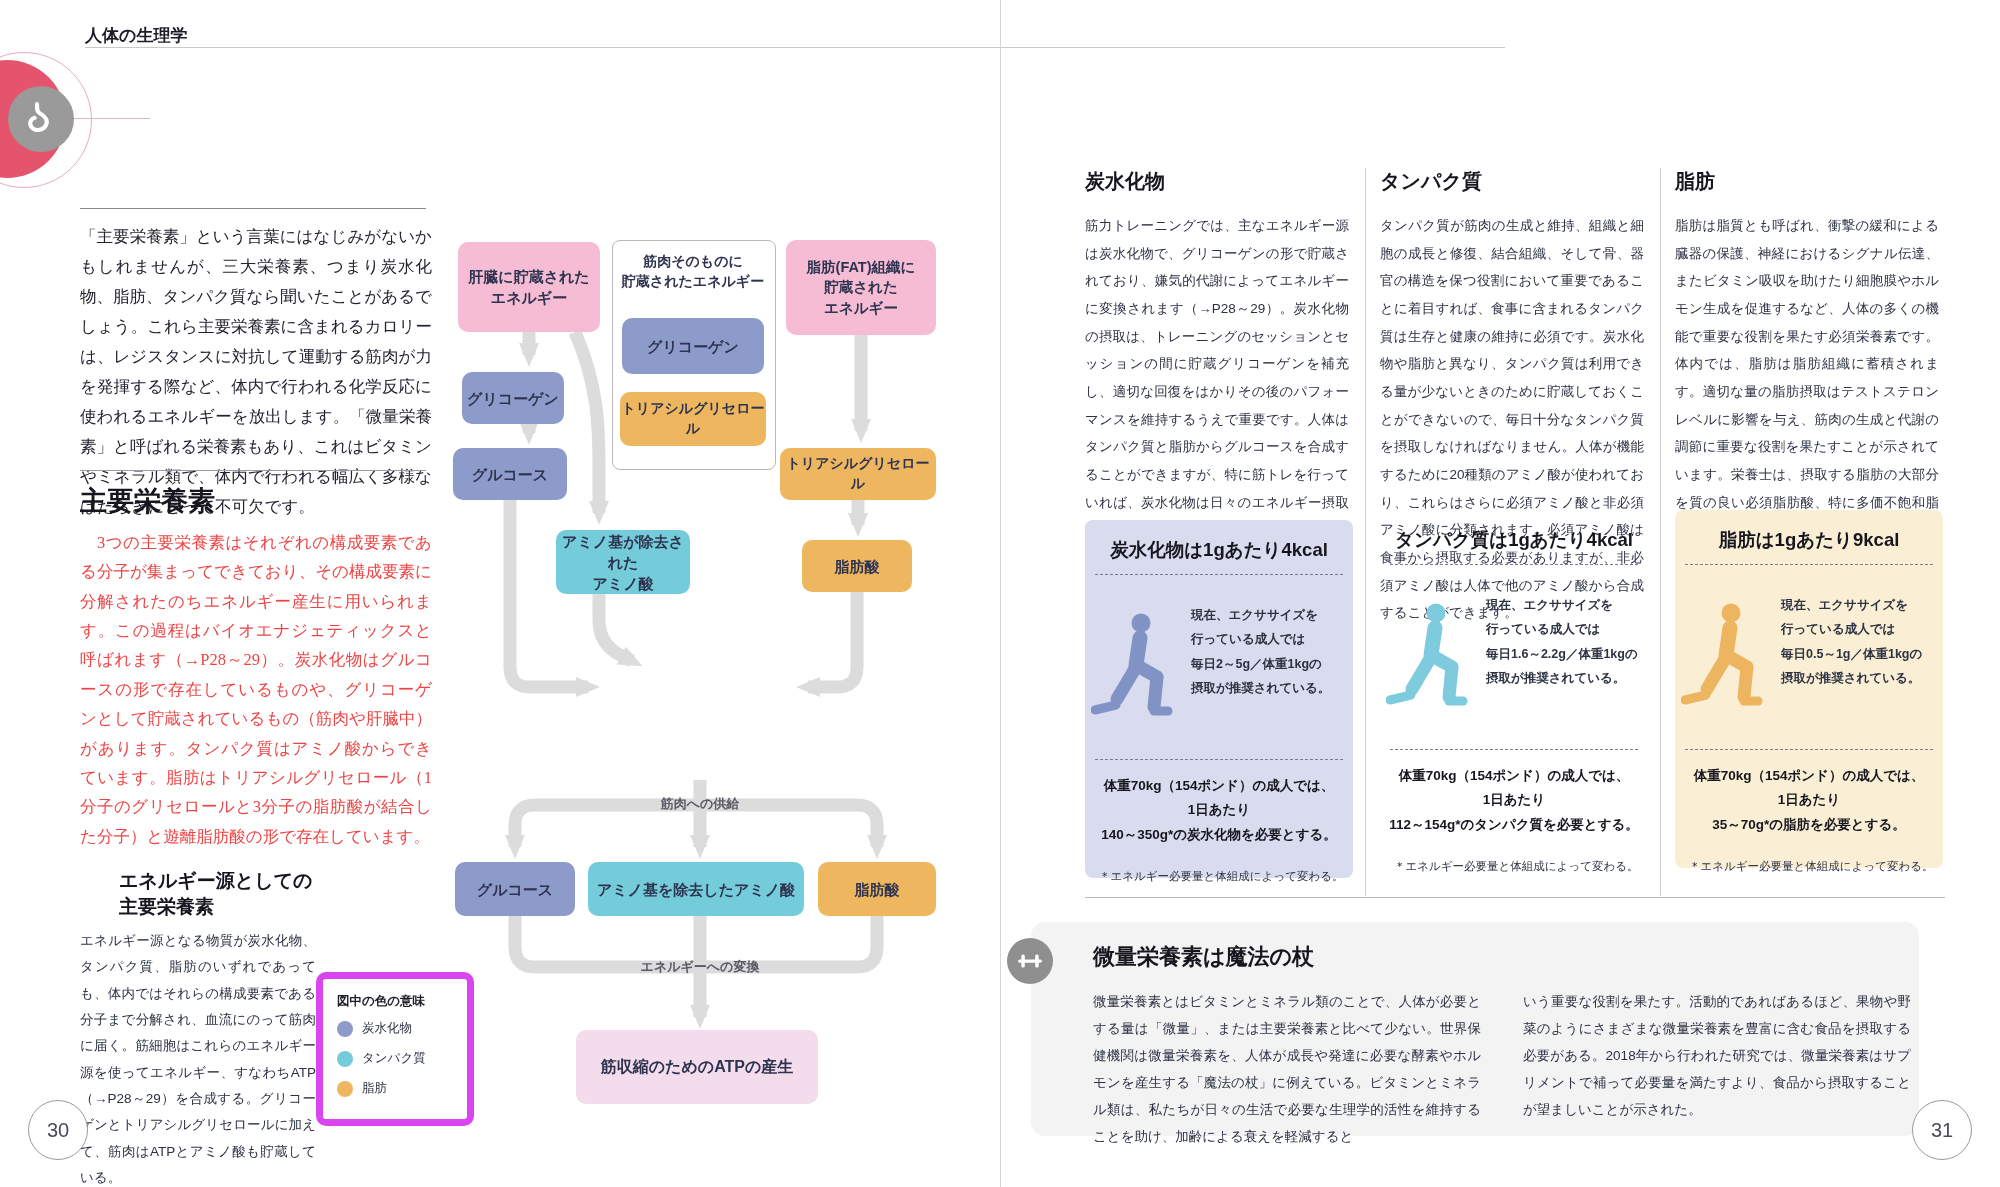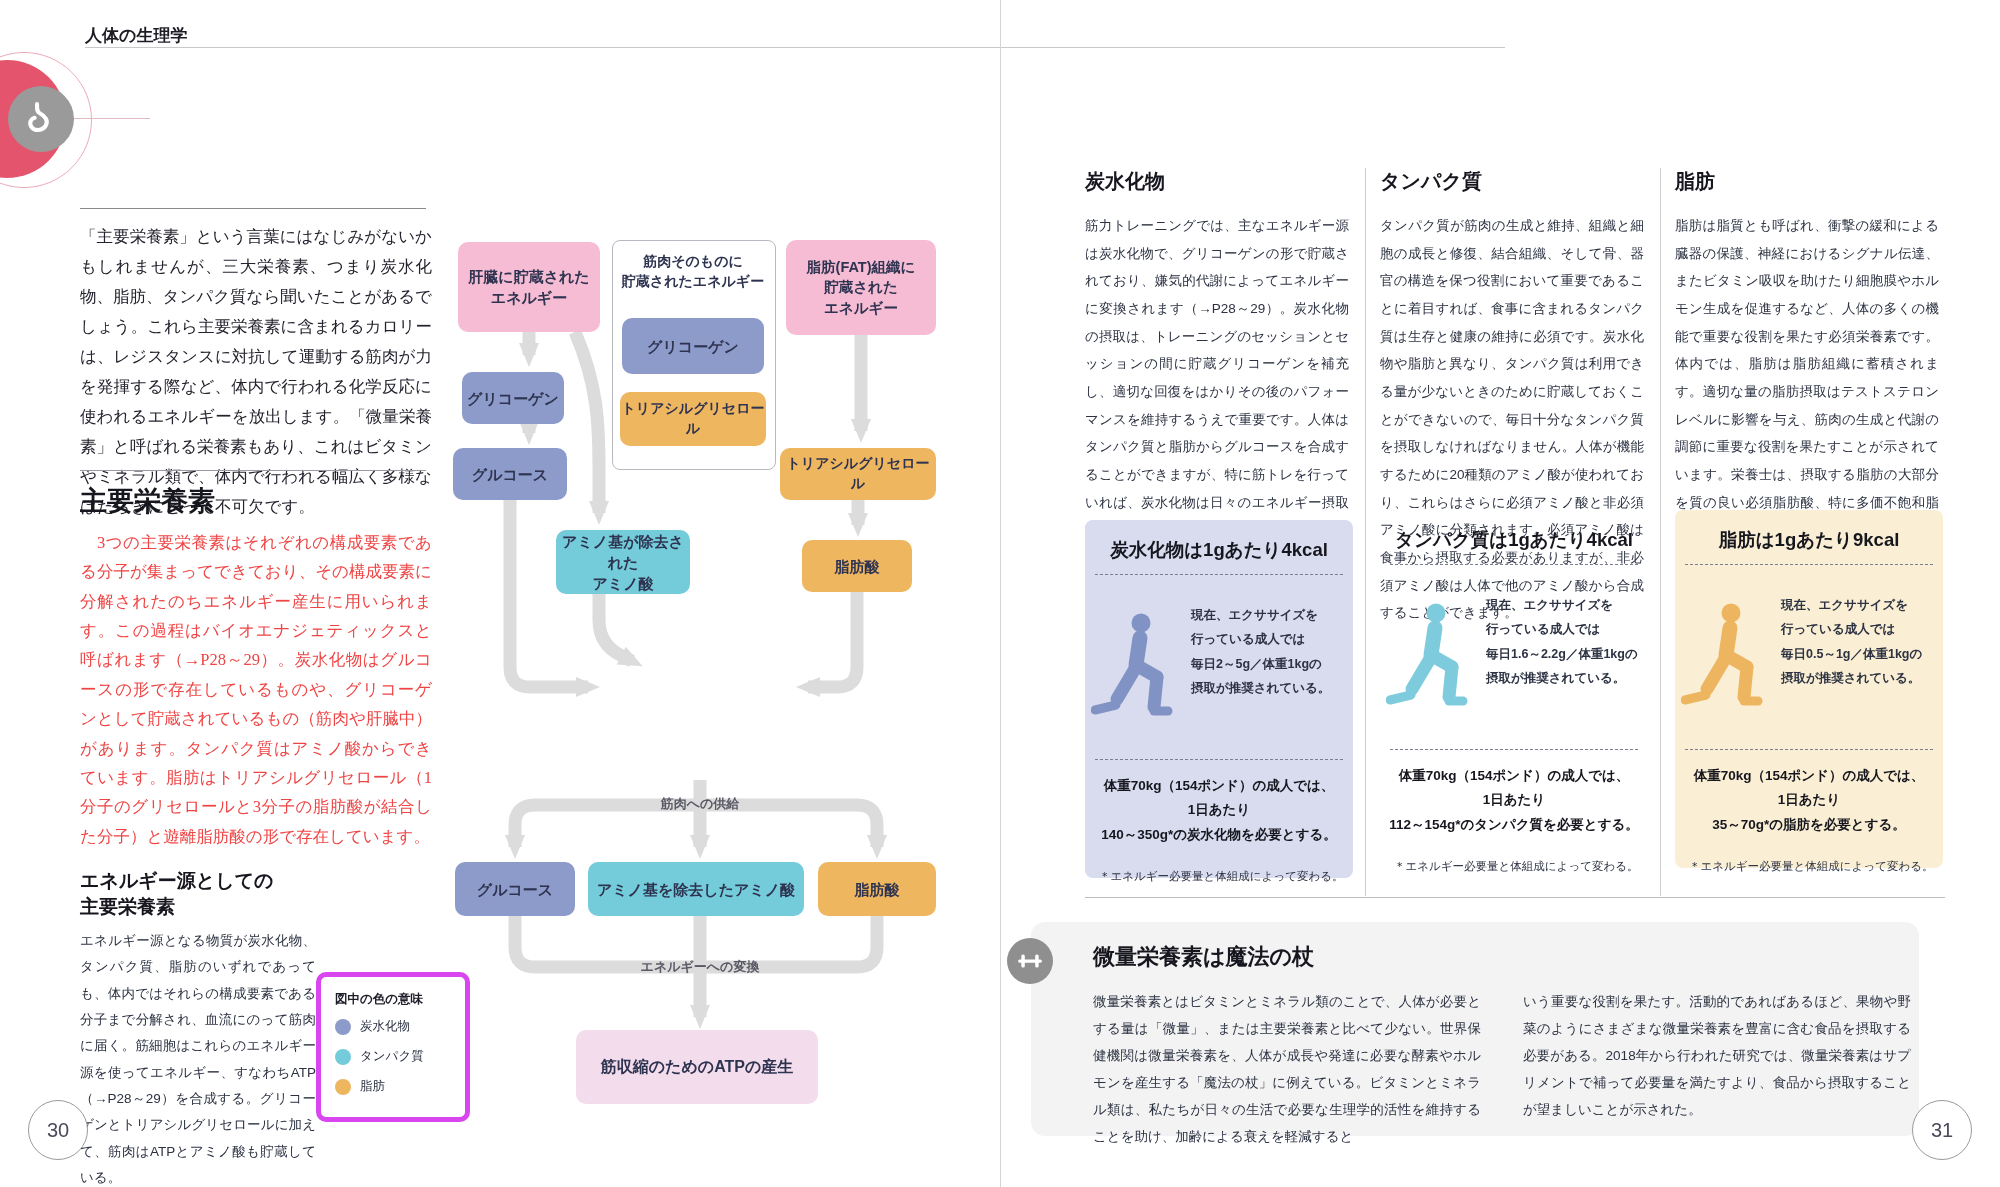--- a/index.html
+++ b/index.html
@@ -22,7 +22,7 @@
   .intro{font-size:16.5px;line-height:1.82;color:#23232e;font-weight:500;}
   .h2{font-size:27px;font-weight:900;color:#16161e;}
   .serif-body{font-family:"Liberation Serif","DejaVu Serif",serif;font-size:16.5px;line-height:1.78;color:#ef4444;}
-  .side-h{font-size:19px;font-weight:900;line-height:1.35;color:#16161e;}
+  .side-h{font-size:19px;font-weight:900;line-height:1.35;color:#16161e;margin-left:39px;}
   .side-body{font-size:13.5px;line-height:1.95;color:#2c3242;}
   .pagenum{position:absolute;width:58px;height:58px;border-radius:50%;border:1px solid #9a9a9a;background:#fff;
            display:flex;align-items:center;justify-content:center;font-size:20px;color:#4a4a5a;}

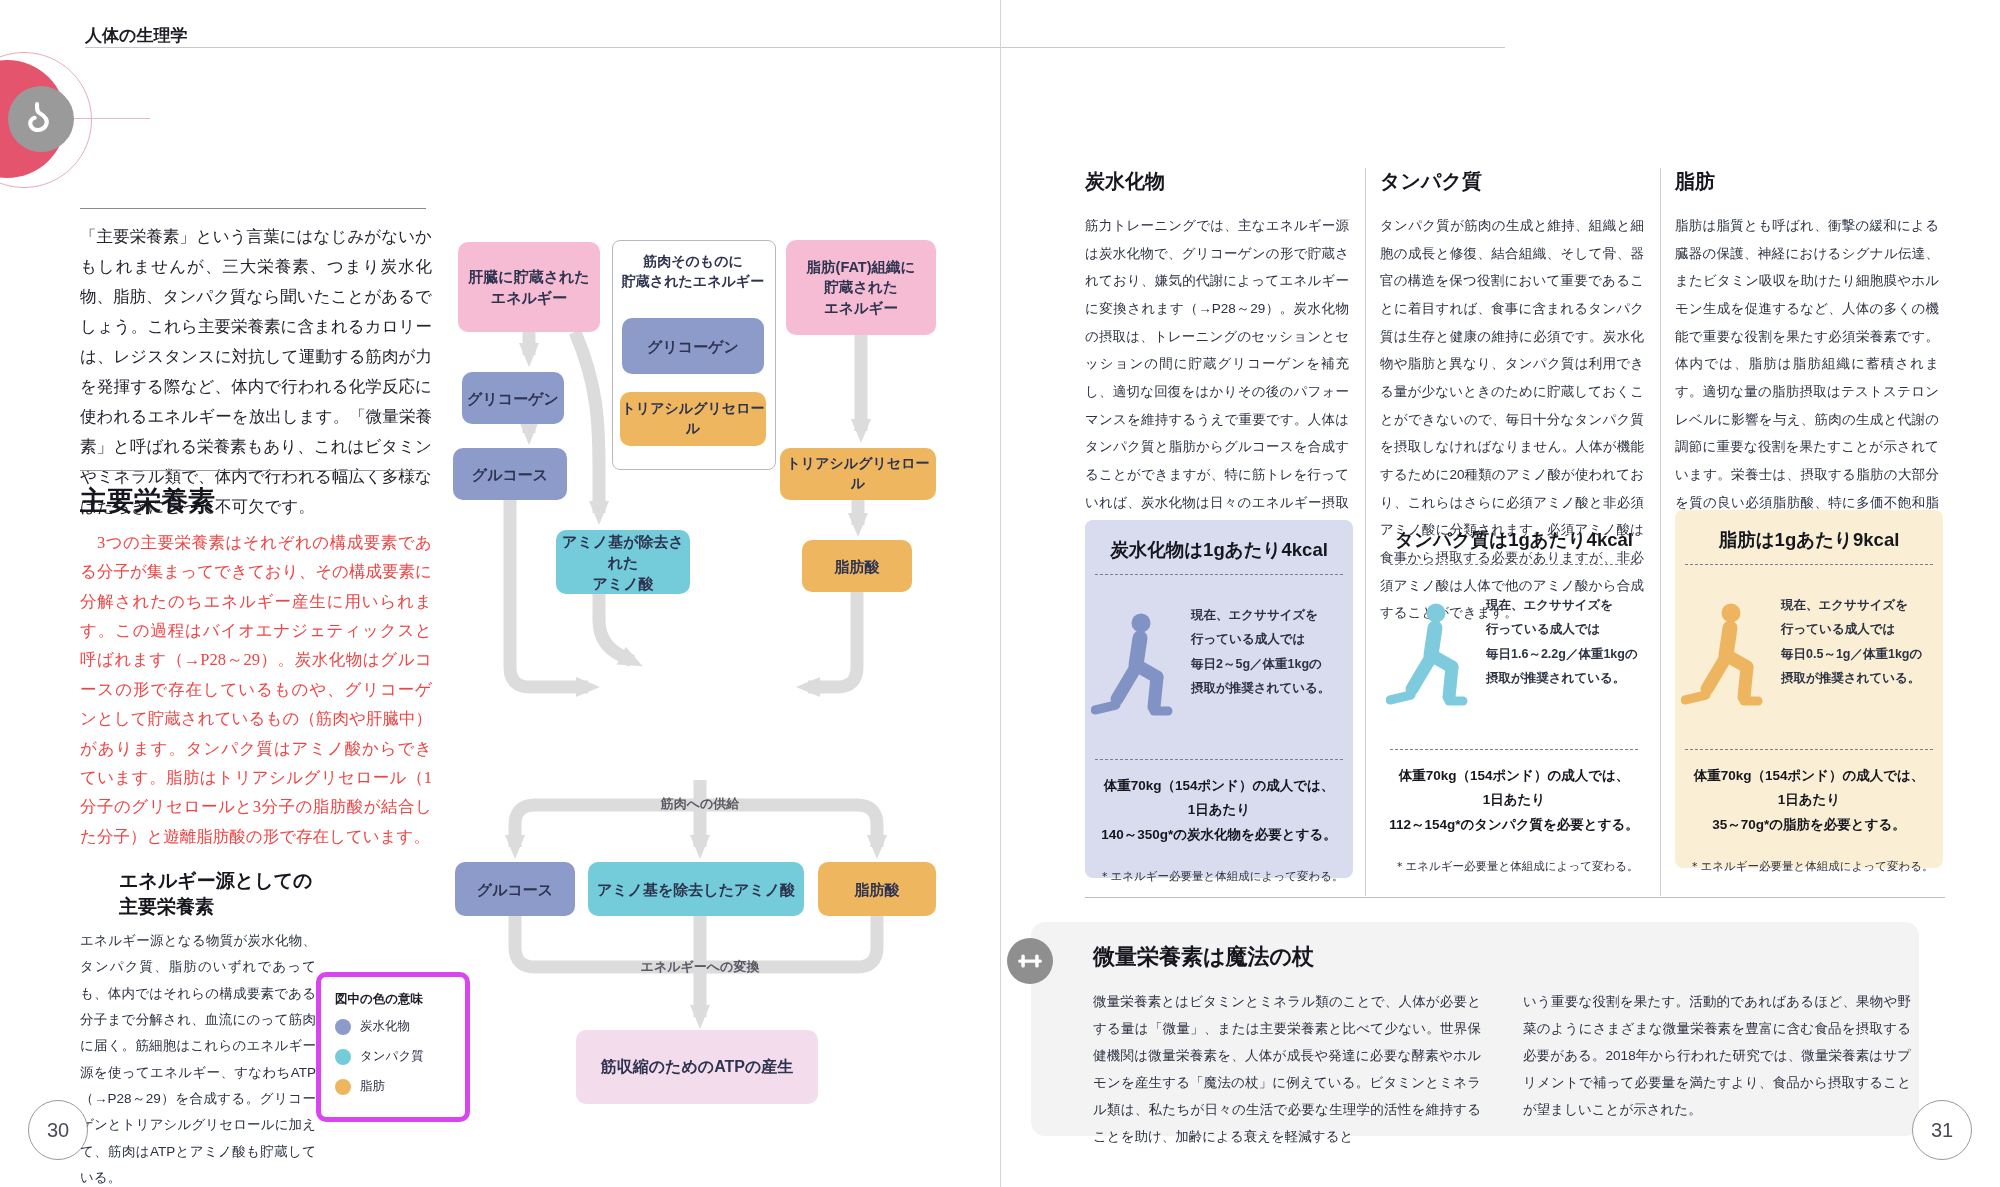--- a/index.html
+++ b/index.html
@@ -38,7 +38,7 @@
   .circlenode{position:absolute;border-radius:50%;background:#f0f0f0;display:flex;align-items:center;justify-content:center;
               text-align:center;font-weight:bold;white-space:pre-line;color:#2e3350;}
   .flowlabel{position:absolute;transform:translate(-50%,-50%);font-size:13px;font-weight:bold;color:#5a5a66;white-space:nowrap;}
-  .legend{position:absolute;background:#fff;border:5px solid #d946ef;border-radius:10px;padding:14px 14px;}
+  .legend{position:absolute;background:#fff;border:7px solid #d946ef;border-radius:10px;padding:14px 14px;}
   .legend-title{font-size:12.5px;font-weight:900;color:#1d1d28;margin-bottom:10px;}
   .legend-row{display:flex;align-items:center;gap:9px;margin-bottom:13px;}
   .dot{width:16px;height:16px;border-radius:50%;flex:0 0 auto;}

